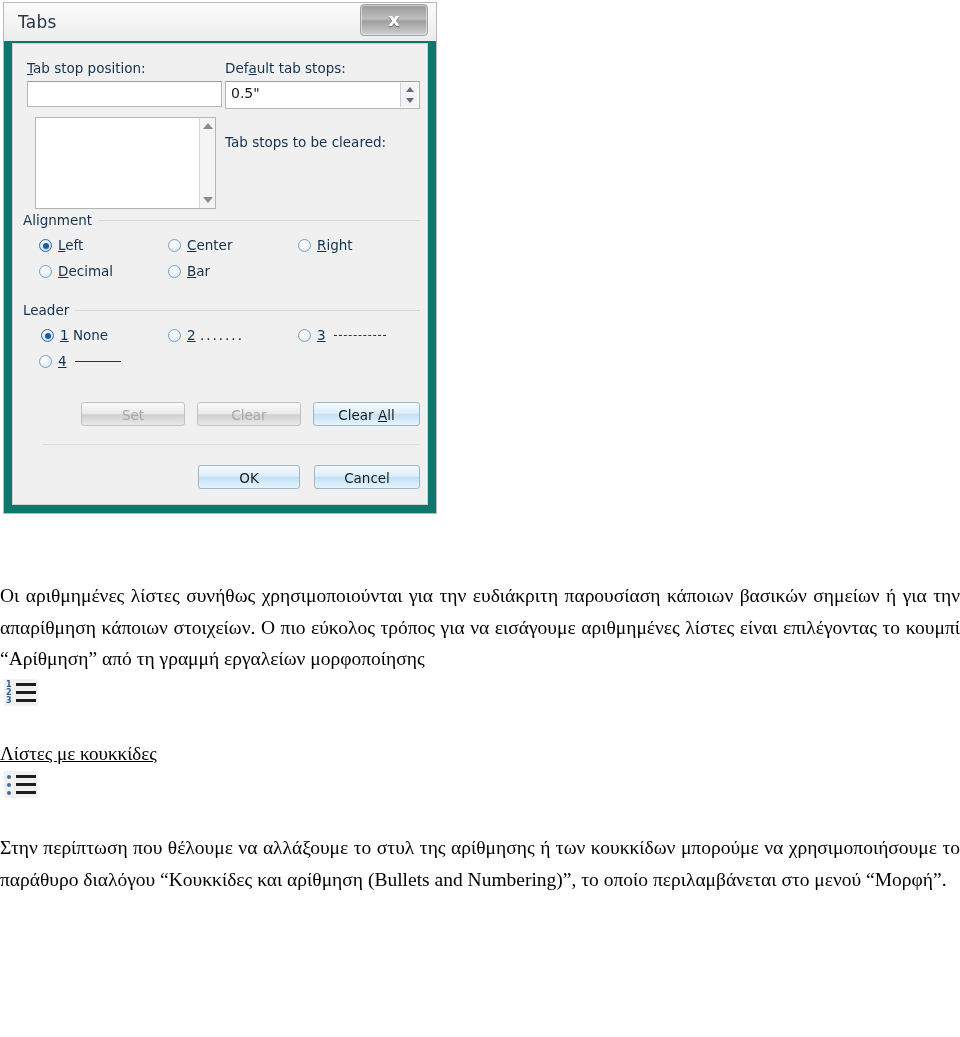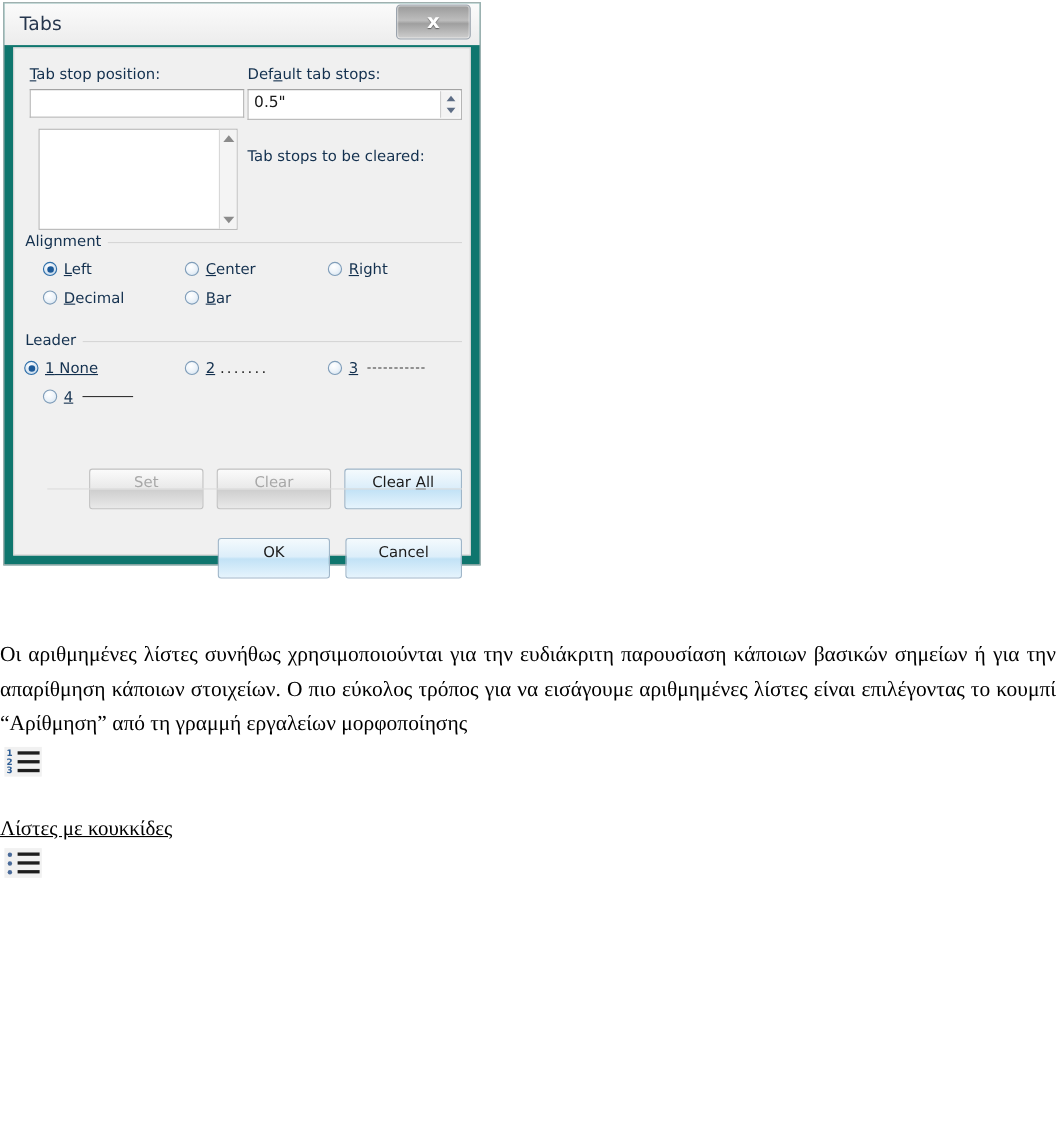--- a/index.html
+++ b/index.html
@@ -364,7 +364,7 @@
     <div class="group-cap" style="left:10px; top:258px;">Leader</div>
     <div class="group-line" style="left:62px; top:266px; width:345px;"></div>
 
-    <div class="radio on" style="left:9px; top:283px;text-decoration:underline;">
+    <div class="radio on" style="left:28px; top:283px;">
       <span class="dot"></span><span class="txt"><u>1</u><span> None</span></span>
     </div>
     <div class="radio" style="left:155px; top:283px;">

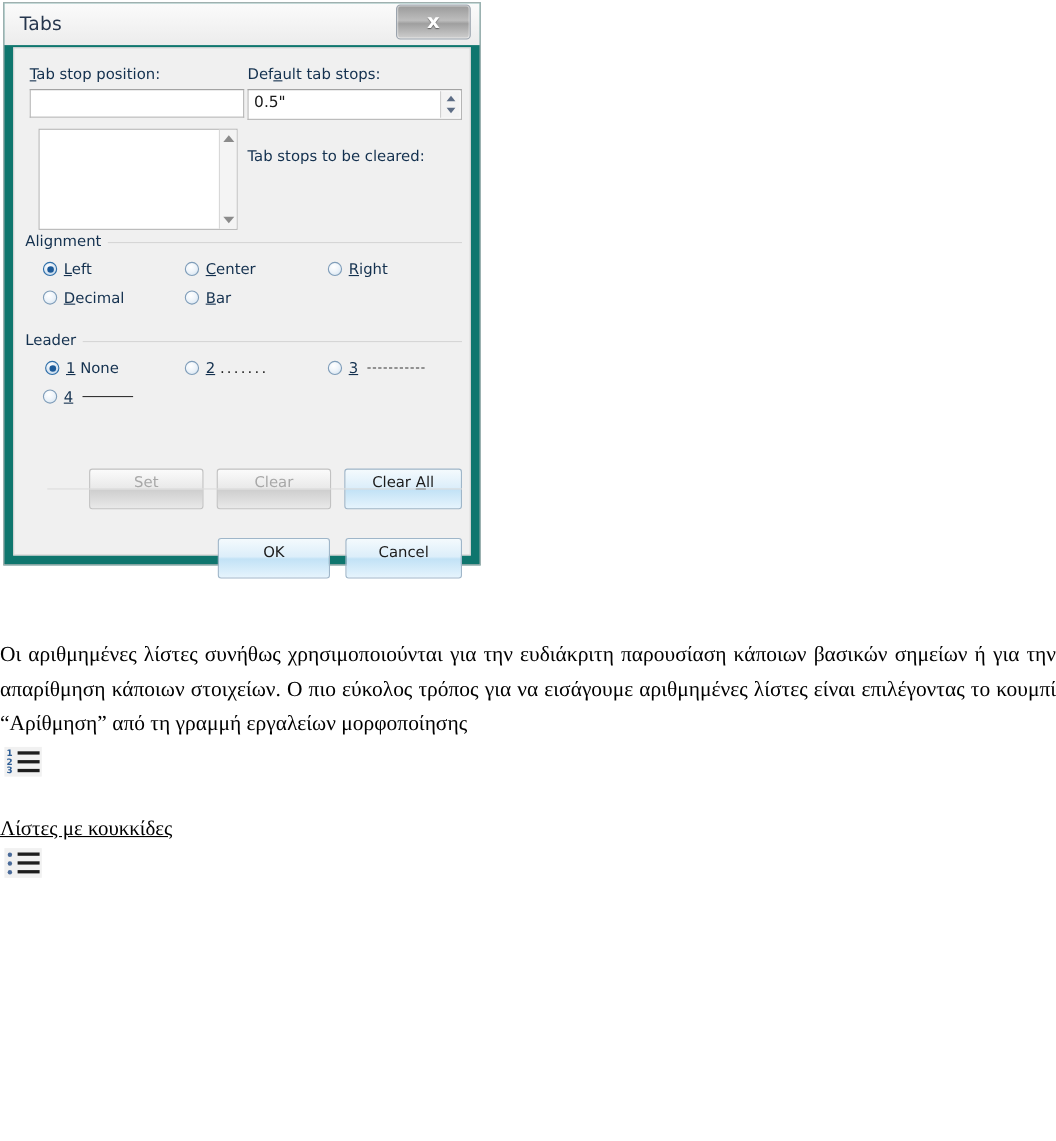--- a/index.html
+++ b/index.html
@@ -208,7 +208,7 @@
   
   .btn {
     position: absolute;
-    height: 37px;
+    height: 24px;
     border: 1px solid #9fb6c9;
     border-radius: 3px;
     background: linear-gradient(to bottom,#f4fafd 0%, #dceefa 46%, #c2e2f6 52%, #e6f4fd 100%);
@@ -218,7 +218,6 @@
     text-align: center;
     line-height: 25px;
     box-sizing: border-box;
-    margin-top: 24px;
   }
   .btn u { text-decoration: underline; }
   .btn.disabled {

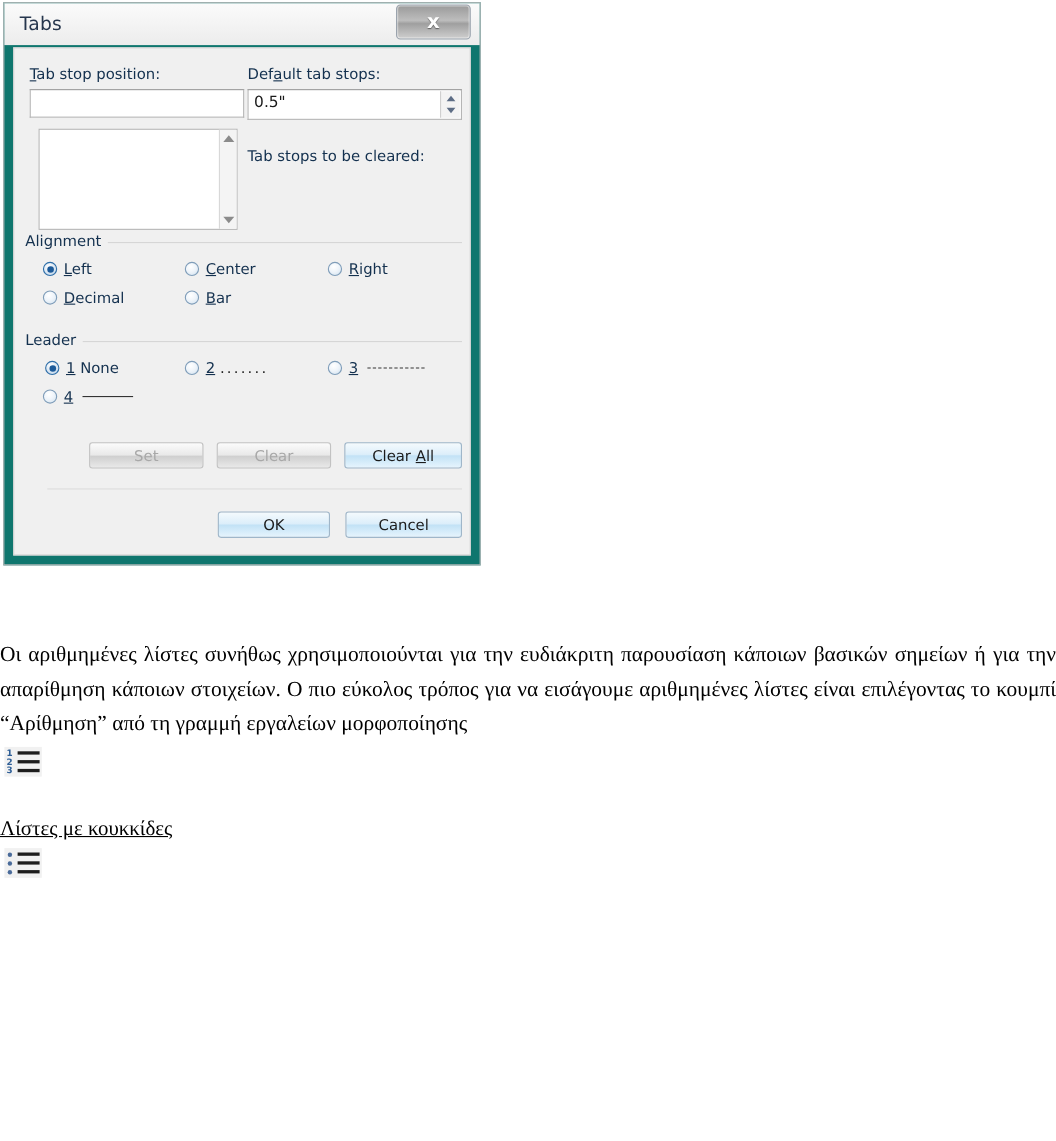--- a/index.html
+++ b/index.html
@@ -432,6 +432,7 @@
 
   <div class="spacer-lg"></div>
 
+  <p class="para">Στην περίπτωση που θέλουμε να αλλάξουμε το στυλ της αρίθμησης ή των κουκκίδων μπορούμε να χρησιμοποιήσουμε το παράθυρο διαλόγου “Κουκκίδες και αρίθμηση (Bullets and Numbering)”, το οποίο περιλαμβάνεται στο μενού “Μορφή”.</p>
 
 </div>
 

